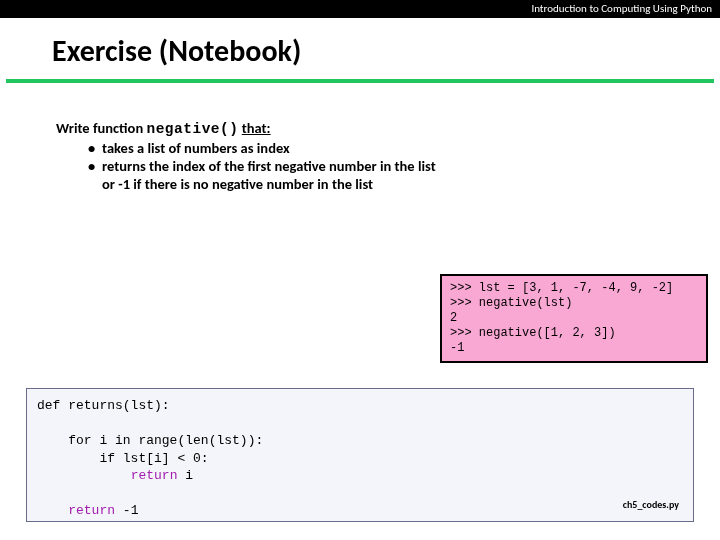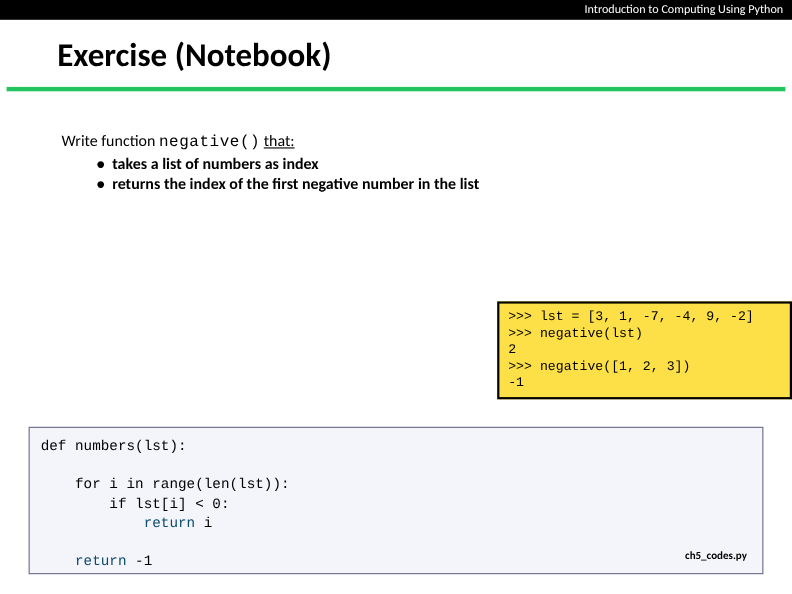--- a/index.html
+++ b/index.html
@@ -33,7 +33,7 @@
   }
   .intro {
     font-size: 14.5px;
-    font-weight: 400;
+    font-weight: 700;
     color: #000000;
   }
   .intro .func {

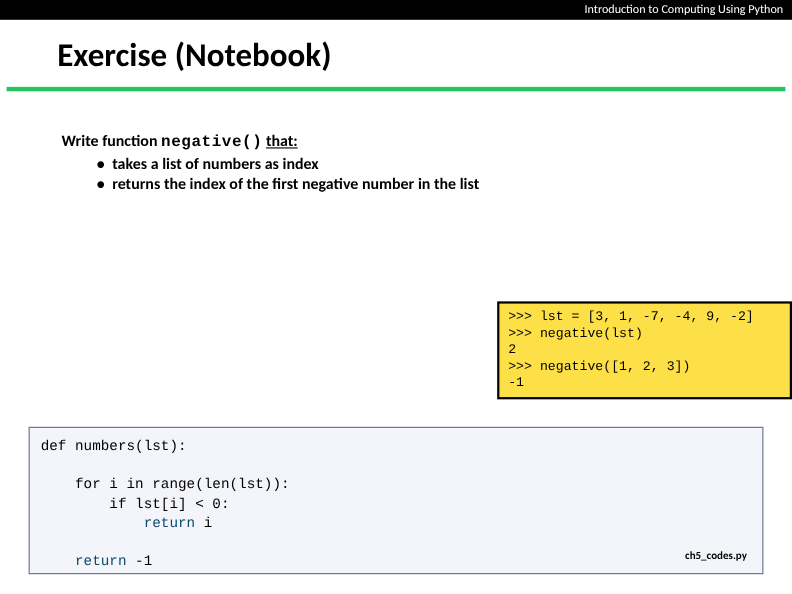--- a/index.html
+++ b/index.html
@@ -120,7 +120,7 @@
   </div>
   <ul class="bullets">
     <li><span>takes a list of numbers as index</span></li>
-    <li><span>returns the index of the first negative number in the list</span></li>
+    <li><span>returns the index of the first negative number in the list</span><span class="sub">or -1 if there is no negative number in the list</span></li>
   </ul>
 </div>
 

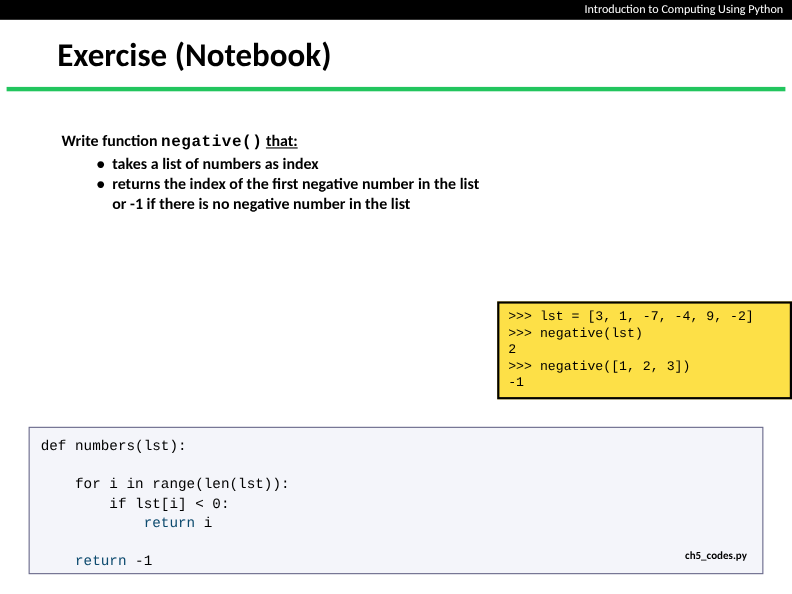--- a/index.html
+++ b/index.html
@@ -68,10 +68,10 @@
   .code-box {
     position: absolute;
     top: 274px;
-    right: 0;
+    right: 12px;
     width: 268px;
     border: 2.5px solid #000000;
-    background: #fde047;
+    background: #f9a8d4;
     padding: 5px 8px 5px 8px;
     font-family: "Courier New", monospace;
     font-size: 12px;

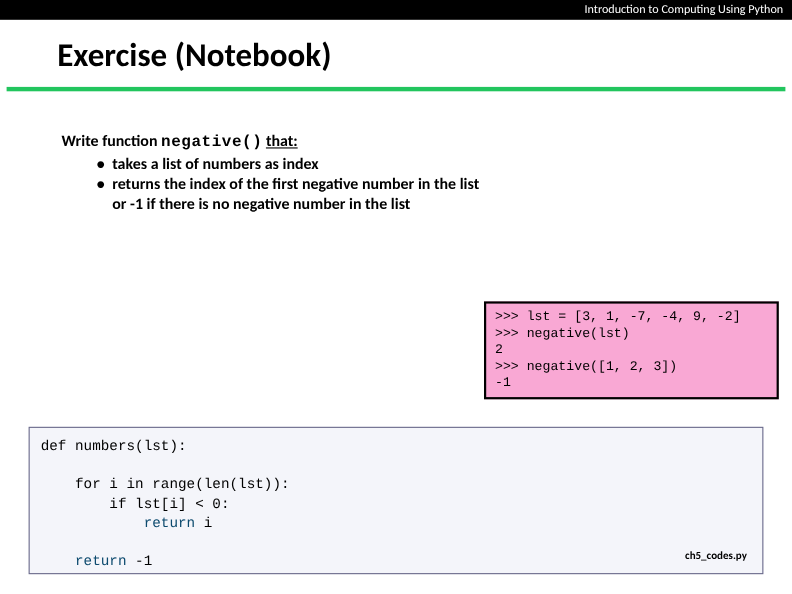--- a/index.html
+++ b/index.html
@@ -131,7 +131,7 @@
 <span>-1</span></div>
 
 <div class="solution-box">
-  <div class="line">def numbers(lst):</div>
+  <div class="line">def returns(lst):</div>
   <div class="line">&nbsp;</div>
   <div class="line">    for i in range(len(lst)):</div>
   <div class="line">        if lst[i] &lt; 0:</div>

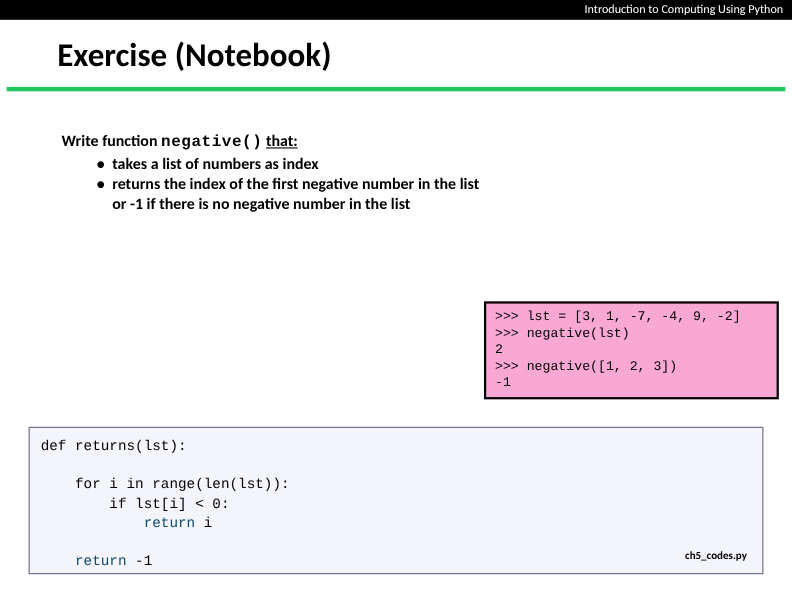--- a/index.html
+++ b/index.html
@@ -94,7 +94,7 @@
     color: #000000;
   }
   .solution-box .line { white-space: pre; }
-  .solution-box .kw-return { color: #0c4a6e; }
+  .solution-box .kw-return { color: #a21caf; }
   .filename {
     position: absolute;
     right: 14px;

